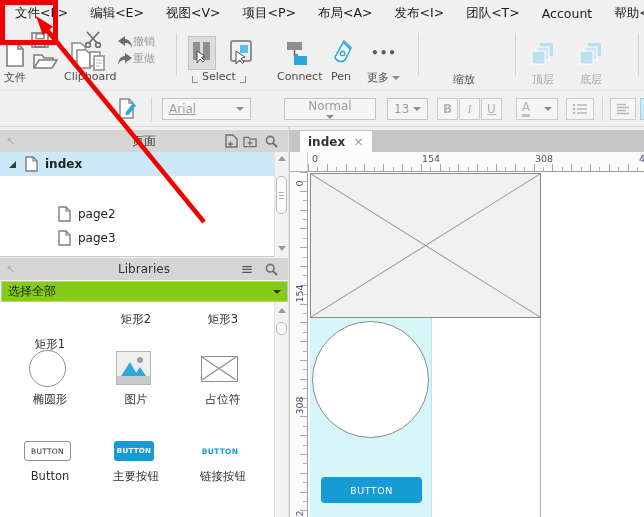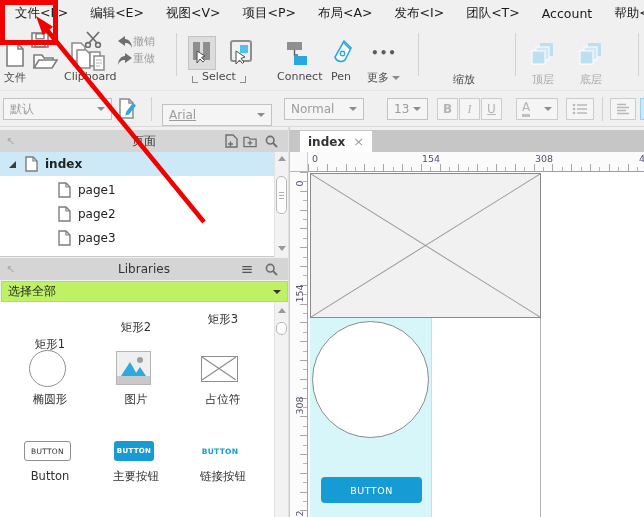--- a/index.html
+++ b/index.html
@@ -232,10 +232,6 @@
 </div>
 
 <div class="formatbar">
-  <div class="combo" style="left:3px;top:7px;width:109px;">
-    <span>默认</span>
-      <span class="caret"></span>
-  </div>
   <div class="icon-btn" style="left:116px;top:6px;width:24px;height:24px;">
     <svg width="20" height="22" viewBox="0 0 20 22">
         <path d="M2 1 h9 l4 4 v15 h-13 z" fill="#fff" stroke="#8a8a8a" stroke-width="1.5"></path>

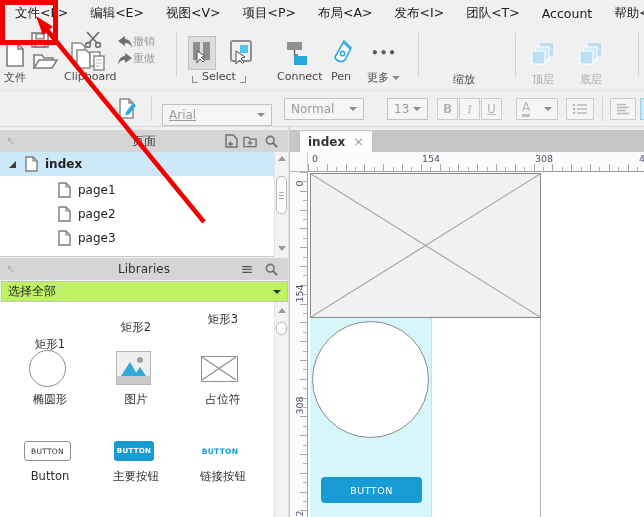--- a/index.html
+++ b/index.html
@@ -240,7 +240,7 @@
       </svg>
   </div>
   <div class="vdiv" style="left:151px;top:6px;height:24px;"></div>
-  <div class="combo" style="left:162px;top:13px;width:110px;text-decoration:underline;">
+  <div class="combo" style="left:162px;top:7px;width:89px;text-decoration:underline;">
     <span>Arial</span>
       <span class="caret"></span>
   </div>

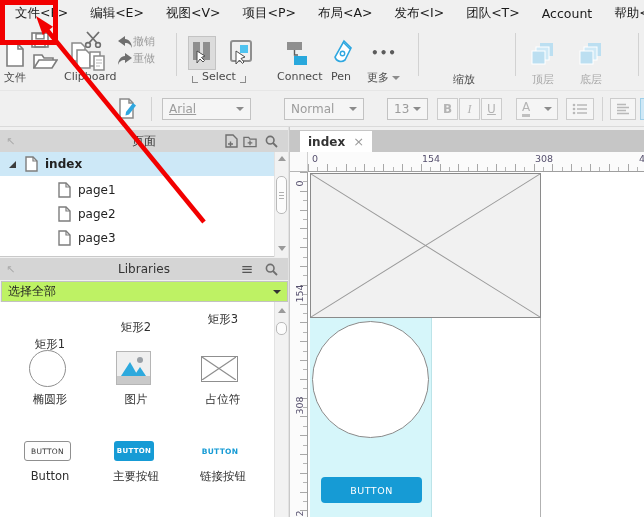--- a/index.html
+++ b/index.html
@@ -244,7 +244,7 @@
     <span>Arial</span>
       <span class="caret"></span>
   </div>
-  <div class="combo" style="left:284px;top:7px;width:80px;">
+  <div class="combo" style="left:284px;top:7px;width:92px;flex-direction:column;">
     <span>Normal</span>
       <span class="caret"></span>
   </div>

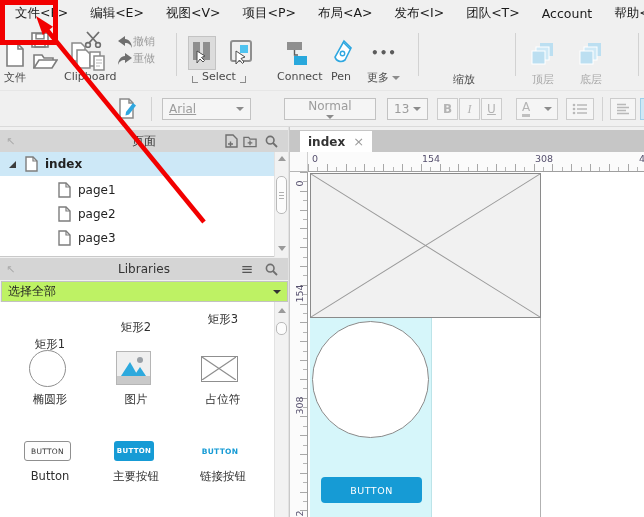--- a/index.html
+++ b/index.html
@@ -309,15 +309,6 @@
       </span>
     <span>index</span>
   </div>
-  <div class="tree-row" style="top:26px;padding-left:58px;">
-    <span class="pageico" style="margin-left:0;">
-        <svg width="13" height="16" viewBox="0 0 13 16">
-          <path d="M1 1 h7 l4 4 v10 h-11 z" fill="#fff" stroke="#7d7d7d" stroke-width="1.4"></path>
-          <path d="M8 1 v4 h4" fill="none" stroke="#7d7d7d" stroke-width="1.2"></path>
-        </svg>
-      </span>
-    <span>page1</span>
-  </div>
   <div class="tree-row" style="top:50px;padding-left:58px;">
     <span class="pageico" style="margin-left:0;">
         <svg width="13" height="16" viewBox="0 0 13 16">

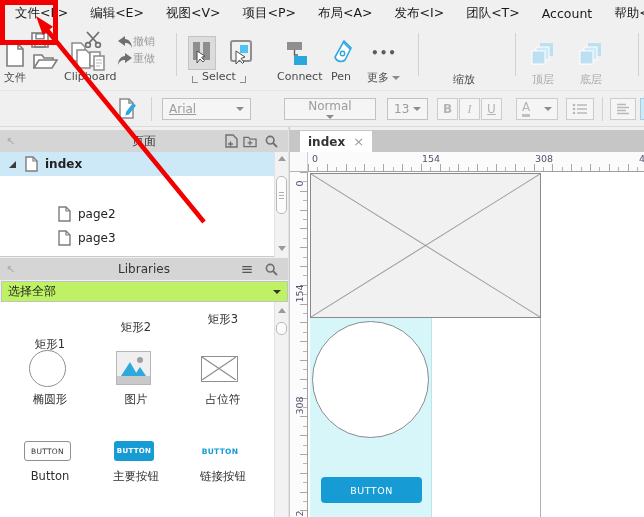--- a/index.html
+++ b/index.html
@@ -30,7 +30,7 @@
   
   .formatbar { position:absolute; left:0; top:90px; width:644px; height:37px; background:#f0f0f0; border-top:1px solid #e6e6e6; border-bottom:1px solid #dadada; }
   .combo { position:absolute; height:22px; background:#f5f5f5; border:1px solid #c2c2c2; display:flex; align-items:center; justify-content:space-between; padding:0 6px; font-size:12px; color:#9c9c9c; }
-  .combo.light { background:#bef264; color:#222; }
+  .combo.light { background:#84cc16; color:#222; }
   .fmt-btn { position:absolute; width:21px; height:22px; background:#f5f5f5; border:1px solid #cccccc; display:flex; align-items:center; justify-content:center; font-size:12px; color:#b4b4b4; }
 
   

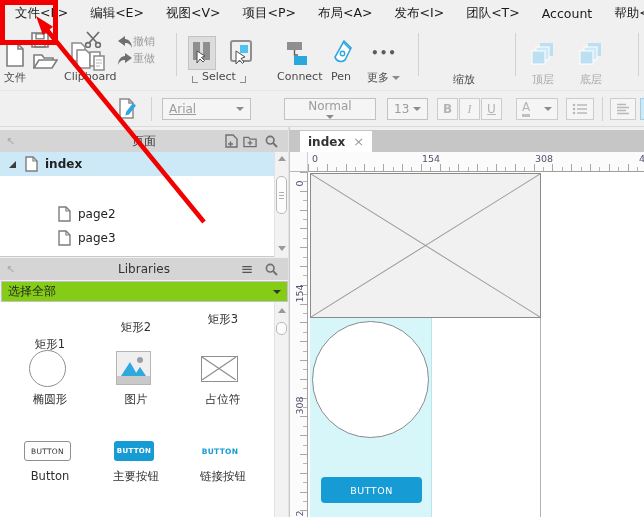--- a/index.html
+++ b/index.html
@@ -357,7 +357,7 @@
 <div class="panel-body" style="top:302px;height:215px;">
 
   <div class="lib-label" style="left:7px;top:26px;margin-top:9px;">矩形1</div>
-  <div class="lib-label" style="left:93px;top:18px;">矩形2</div>
+  <div class="lib-label" style="left:93px;top:10px;">矩形2</div>
   <div class="lib-label" style="left:180px;top:10px;">矩形3</div>
 
   <div class="w-ellipse" style="left:29px;top:48px;"></div>

